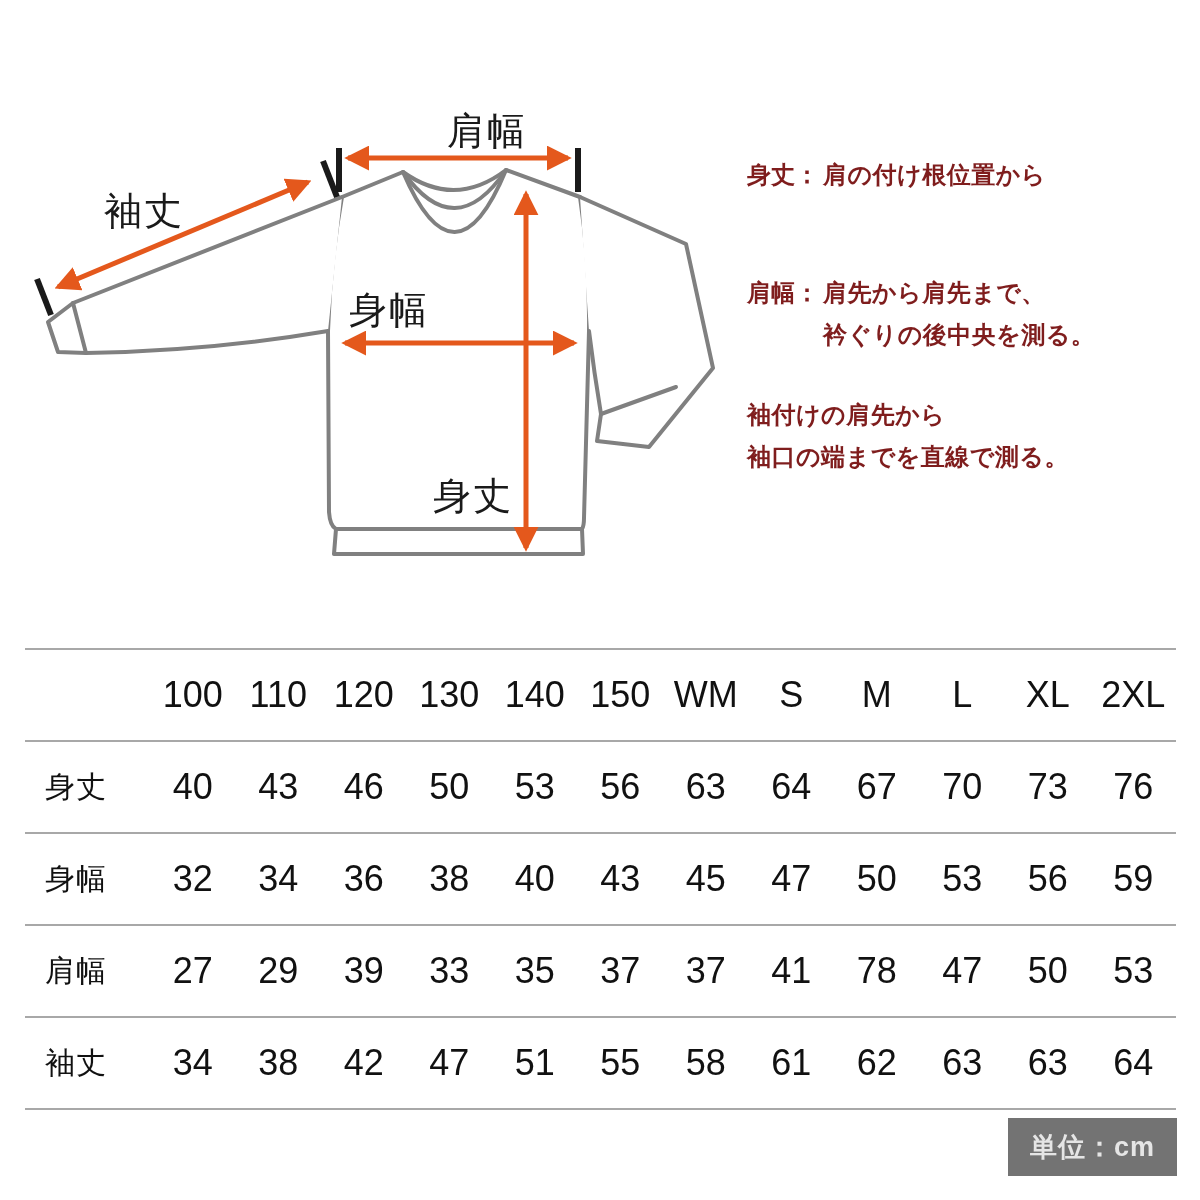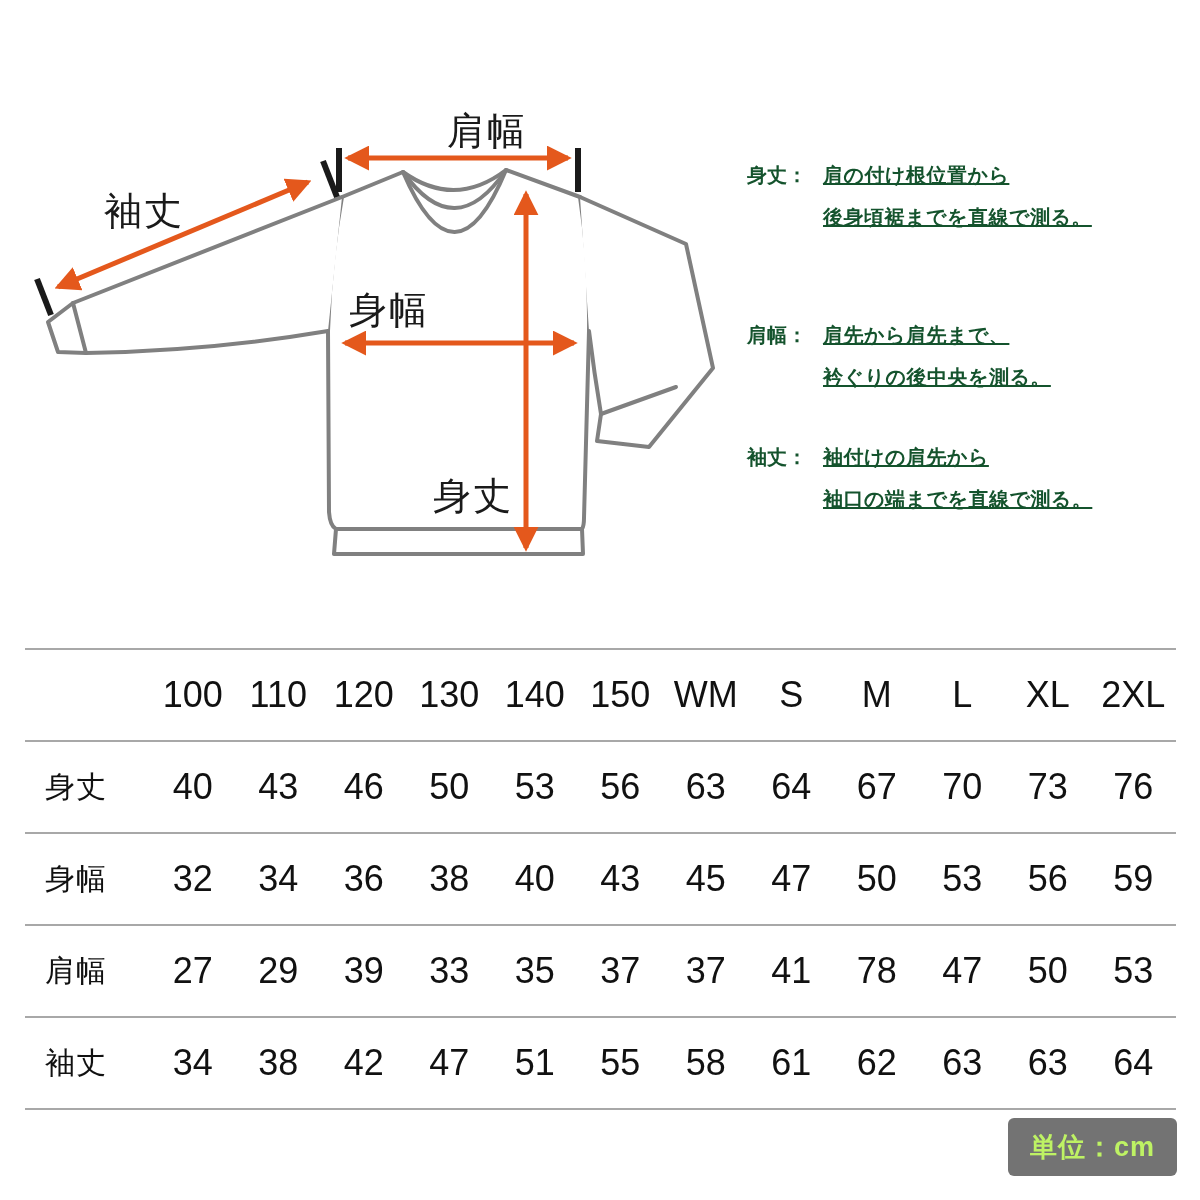--- a/index.html
+++ b/index.html
@@ -25,7 +25,7 @@
     white-space:nowrap;font-weight:500;
   }
   .defs{position:absolute;left:747px;top:154px;width:440px;}
-  .def-item{display:flex;margin-bottom:38px;font-size:20px;font-weight:bold;line-height:42px;color:#14532d;}
+  .def-item{display:flex;margin-bottom:38px;font-size:24px;font-weight:bold;line-height:42px;color:#7f1d1d;}
   .def-term{width:76px;flex:none;}
   .def-line{display:block;white-space:nowrap;letter-spacing:0.5px;text-decoration:underline;}
   .size-table{

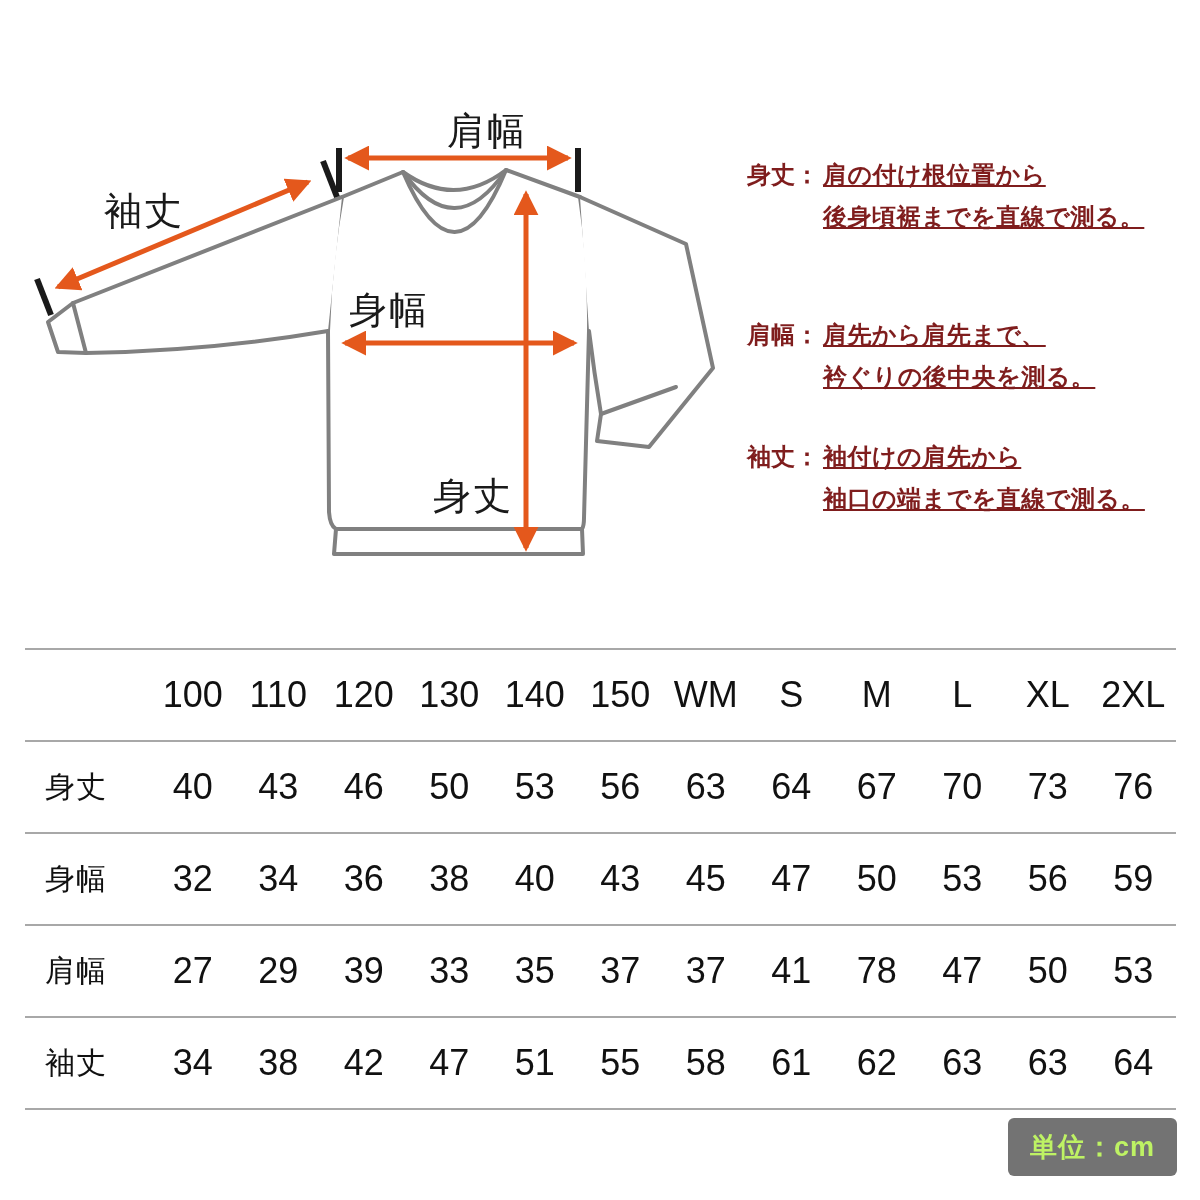--- a/index.html
+++ b/index.html
@@ -27,7 +27,7 @@
   .defs{position:absolute;left:747px;top:154px;width:440px;}
   .def-item{display:flex;margin-bottom:38px;font-size:24px;font-weight:bold;line-height:42px;color:#7f1d1d;}
   .def-term{width:76px;flex:none;}
-  .def-line{display:block;white-space:nowrap;letter-spacing:0.5px;text-decoration:underline;}
+  .def-line{display:block;white-space:nowrap;letter-spacing:0.5px;}
   .size-table{
     position:absolute;left:25px;top:648px;width:1151px;
     border-bottom:2px solid var(--table-line);

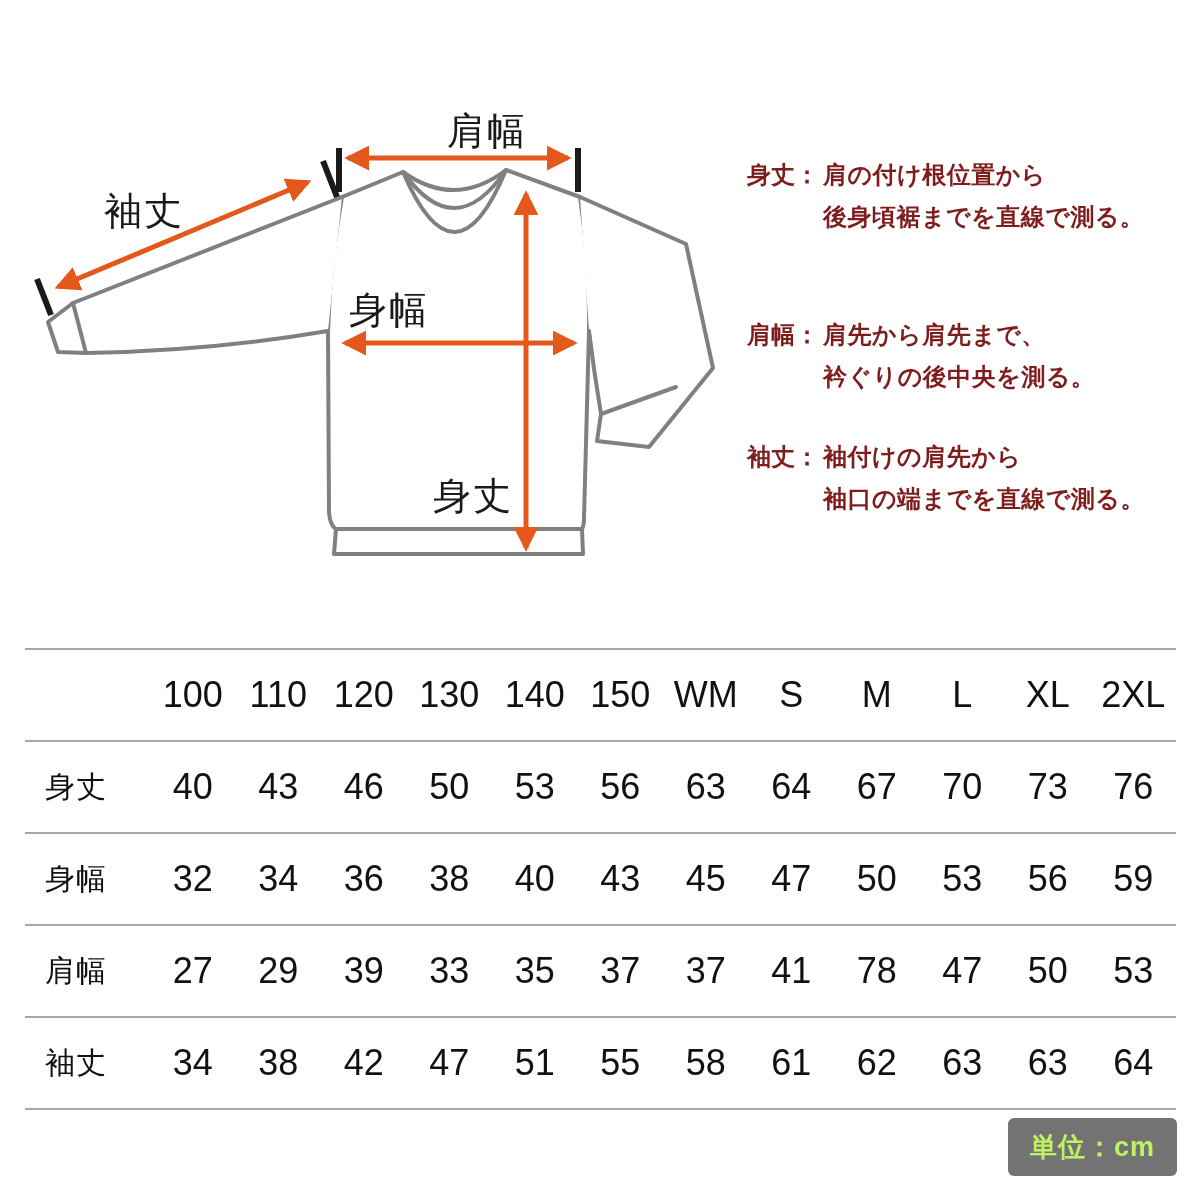--- a/index.html
+++ b/index.html
@@ -90,7 +90,6 @@
       <span class="def-term">身丈：</span>
       <span class="def-lines">
         <span class="def-line">肩の付け根位置から</span>
-        <span class="def-line">後身頃裾までを直線で測る。</span>
       </span>
     </div>
     <div class="def-item">

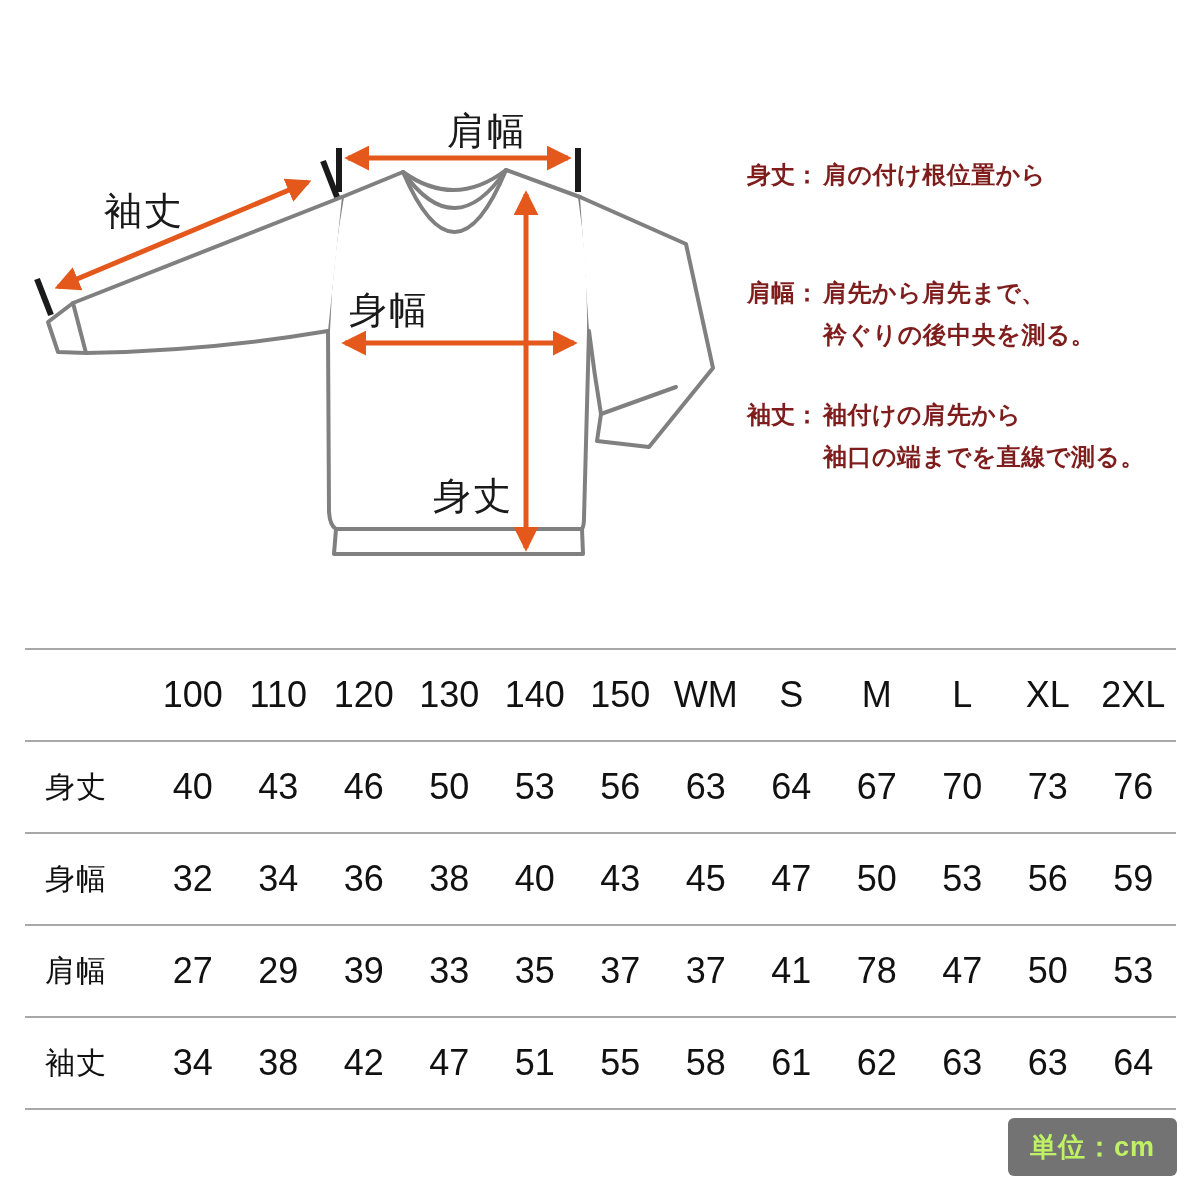--- a/index.html
+++ b/index.html
@@ -102,7 +102,6 @@
       </span>
     </div>
     <div class="def-item">
-      <span class="def-term">袖丈：</span>
       <span class="def-lines">
         <span class="def-line">袖付けの肩先から</span>
         <span class="def-line">袖口の端までを直線で測る。</span>

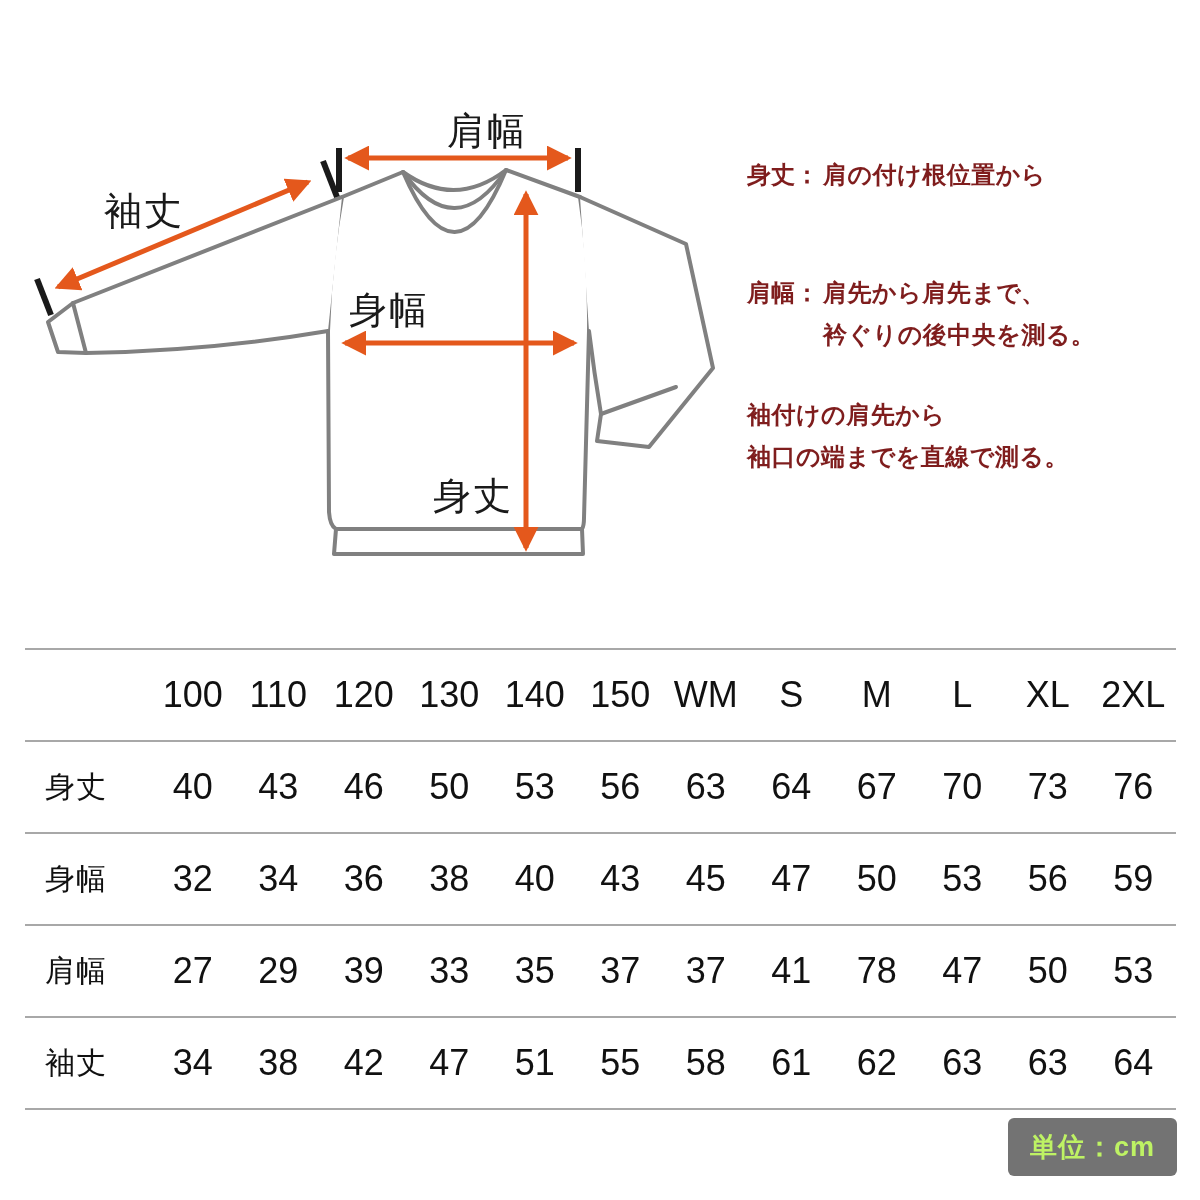--- a/index.html
+++ b/index.html
@@ -40,8 +40,8 @@
   .t-row .cell.label{font-size:30px;text-align:left;padding-left:20px;letter-spacing:1px;}
   .unit-badge{
     position:absolute;left:1008px;top:1118px;width:169px;height:58px;
-    background:var(--badge-bg);color:#bef264;font-size:27px;font-weight:bold;
-    display:flex;align-items:center;justify-content:center;letter-spacing:1px;border-radius:6px;
+    background:var(--badge-bg);color:#e5e5e5;font-size:27px;font-weight:bold;
+    display:flex;align-items:center;justify-content:center;letter-spacing:1px;
   }
 </style>
 </head>

